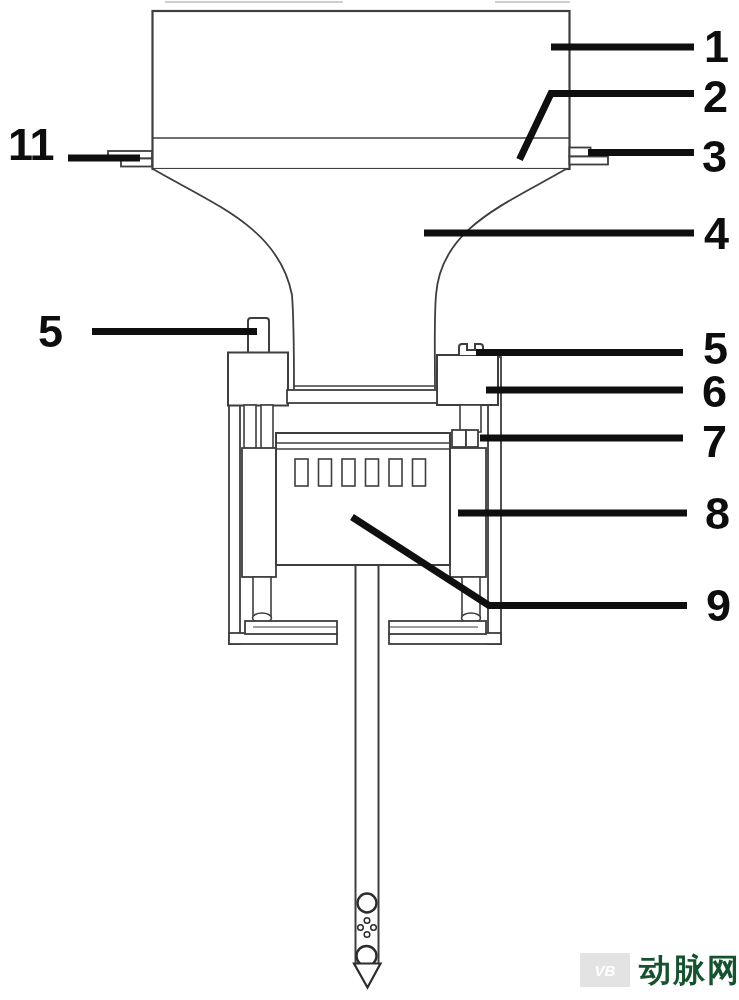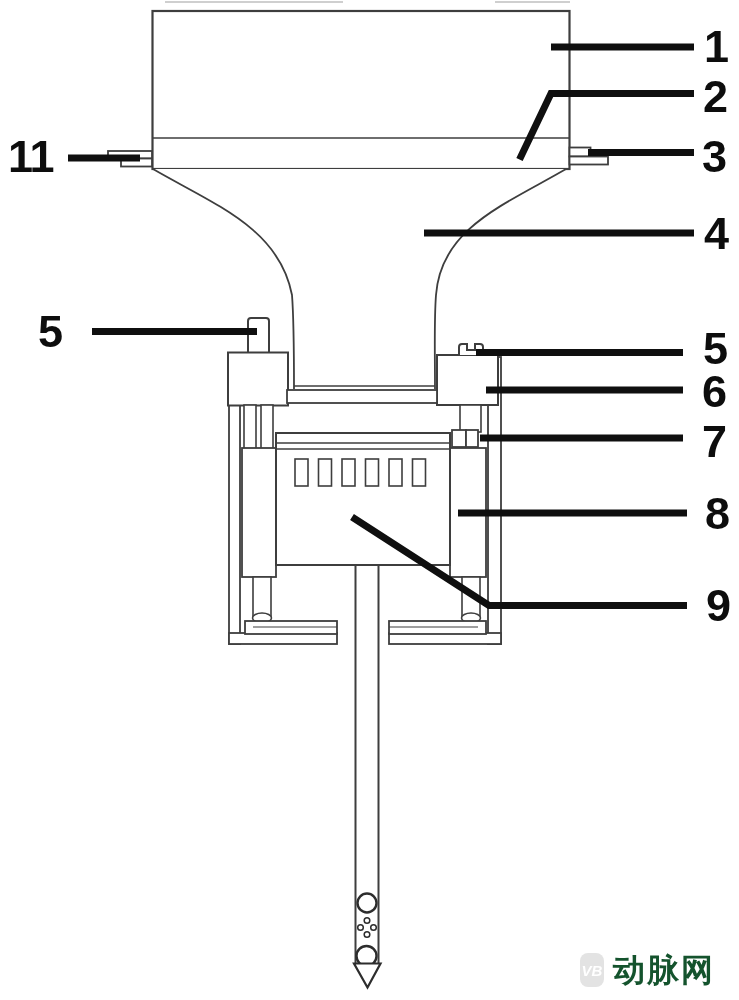--- a/index.html
+++ b/index.html
@@ -188,7 +188,7 @@
   <div class="num" style="left:705px;top:491px;">8</div>
   <div class="num" style="left:706px;top:583px;">9</div>
   <div class="num" style="left:38px;top:309px;">5</div>
-  <div class="num" style="left:8px;top:134px;">11</div>
+  <div class="num" style="left:8px;top:122px;">11</div>
 
   <div class="watermark">
     <div class="wm-logo">

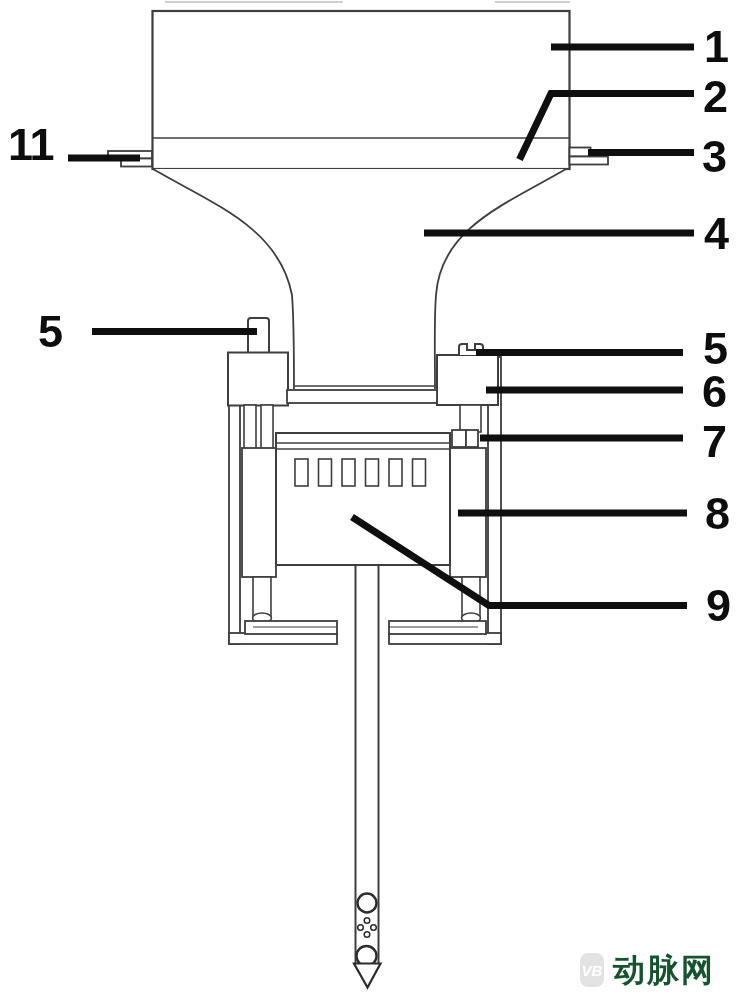--- a/index.html
+++ b/index.html
@@ -28,7 +28,7 @@
     display:flex;align-items:center;gap:9px;
   }
   .wm-logo{
-    width:24px;height:34px;border-radius:8px;
+    width:50px;height:34px;border-radius:0;
     background:#e3e3e3;
     display:flex;align-items:center;justify-content:center;
   }

